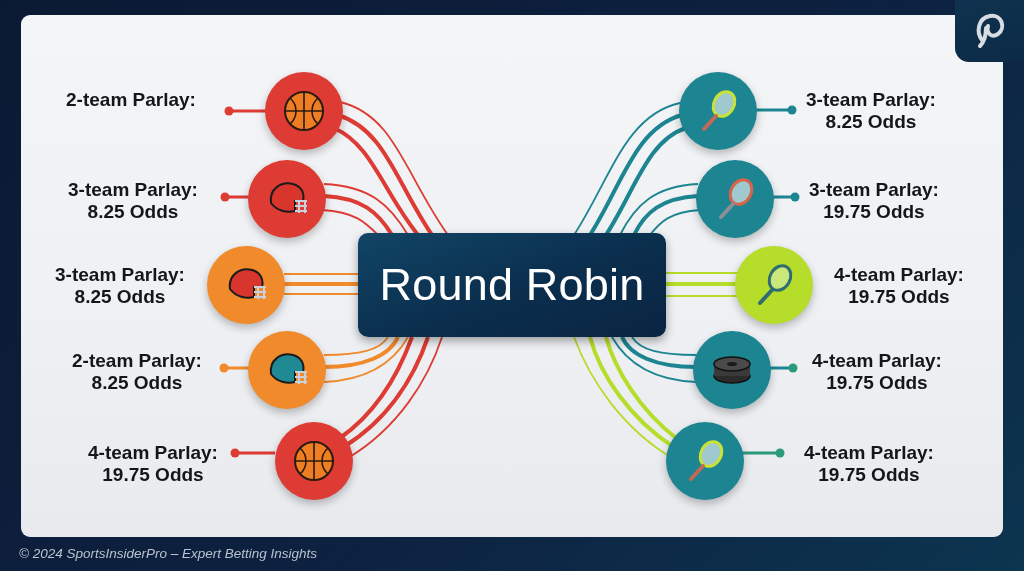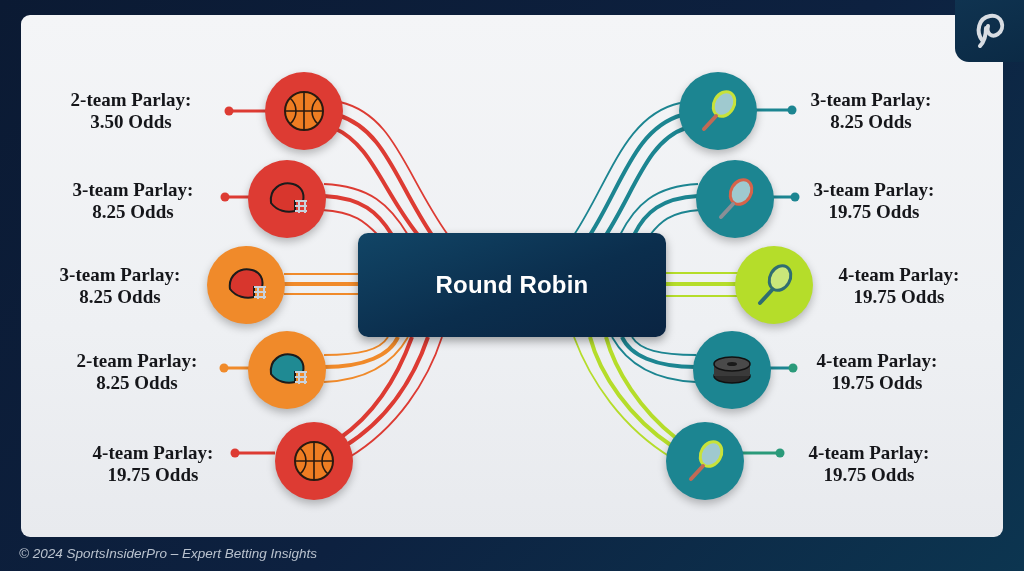--- a/index.html
+++ b/index.html
@@ -38,7 +38,7 @@
   .node svg { position:absolute; left:17px; top:17px; }
   .label {
     position:absolute; width:190px; font-weight:700; font-size:19px;
-    line-height:22px; color:#15161a; text-align:center;font-family:Liberation Serif, serif;
+    line-height:22px; color:#15161a; text-align:center;
   }
   .footer {
     position:absolute; left:19px; top:546px; color:#b9c2ce; font-size:13.5px;font-style:italic;

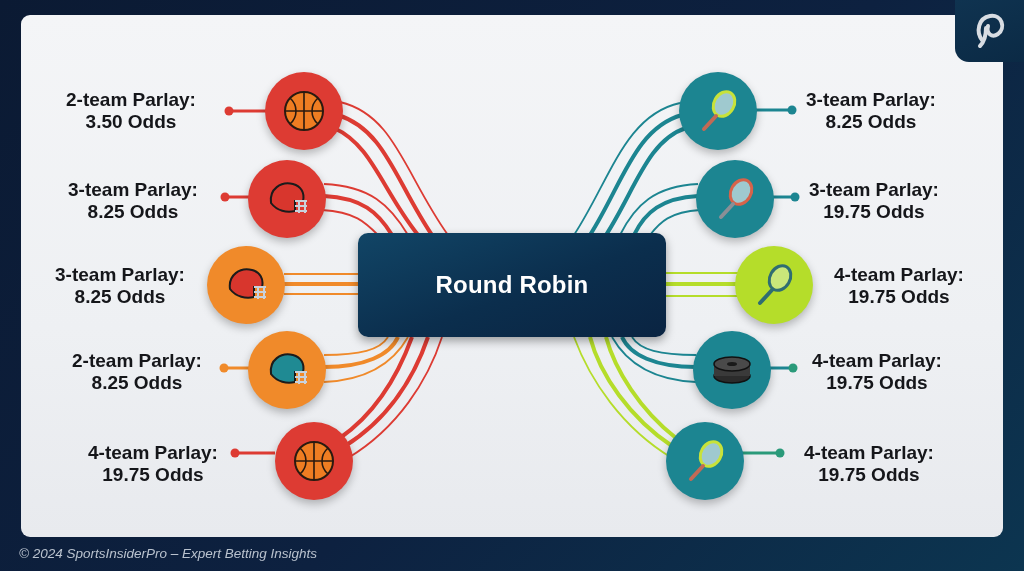--- a/index.html
+++ b/index.html
@@ -154,7 +154,6 @@
 
 <div class="label" style="left:36px;top:89px;">
   <div>2-team Parlay:</div>
-  <div>3.50 Odds</div>
 </div>
 <div class="label" style="left:38px;top:179px;">
   <div>3-team Parlay:</div>

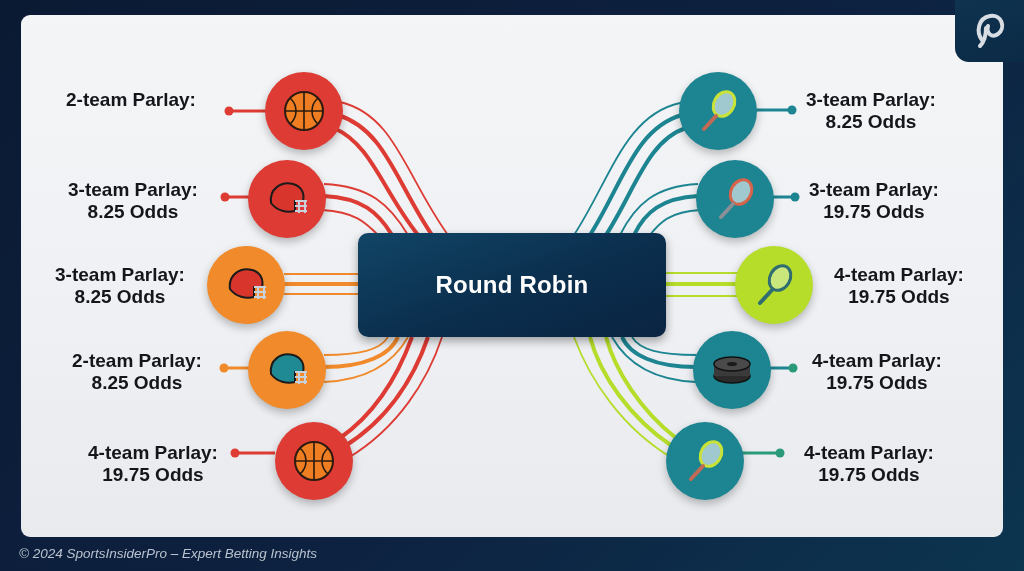--- a/index.html
+++ b/index.html
@@ -29,7 +29,7 @@
     display:flex; align-items:center; justify-content:center;
   }
   .center-title {
-    color:#ffffff; font-weight:700; font-size:24px; letter-spacing:0.2px;text-align:center;
+    color:#ffffff; font-weight:400; font-size:45px; letter-spacing:0.2px;text-align:center;
   }
   .node {
     position:absolute; width:78px; height:78px; border-radius:50%;

